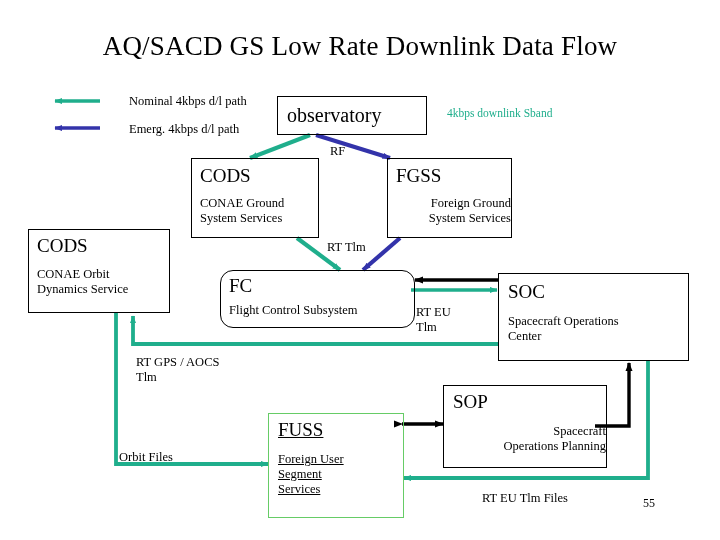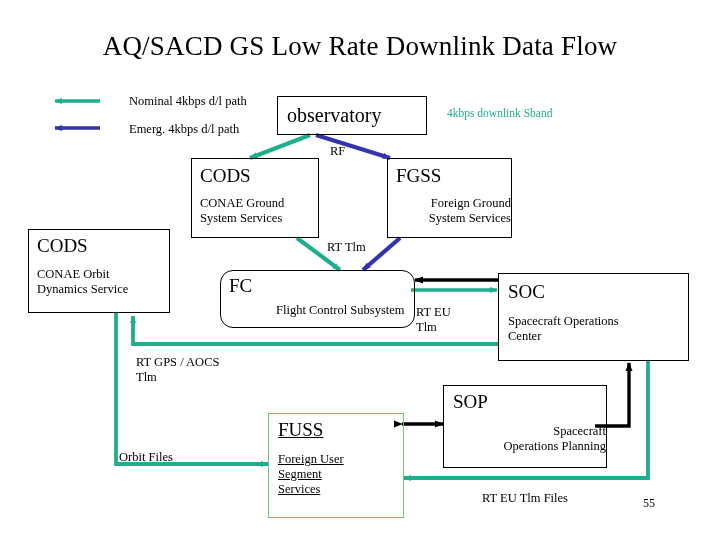--- a/index.html
+++ b/index.html
@@ -106,7 +106,7 @@
 
   <div class="node bk" style="left:220px;top:270px;width:195px;height:58px;border-radius:13px;">
     <div class="hdr" style="padding:4px 0 0 8px;">FC</div>
-    <div class="sub" style="padding:6px 0 0 8px;margin-left:47px;">Flight Control Subsystem</div>
+    <div class="sub" style="padding:6px 0 0 8px;">Flight Control Subsystem</div>
   </div>
 
   <div class="lbl" style="left:416px;top:305px;white-space:pre-line;">RT EU

